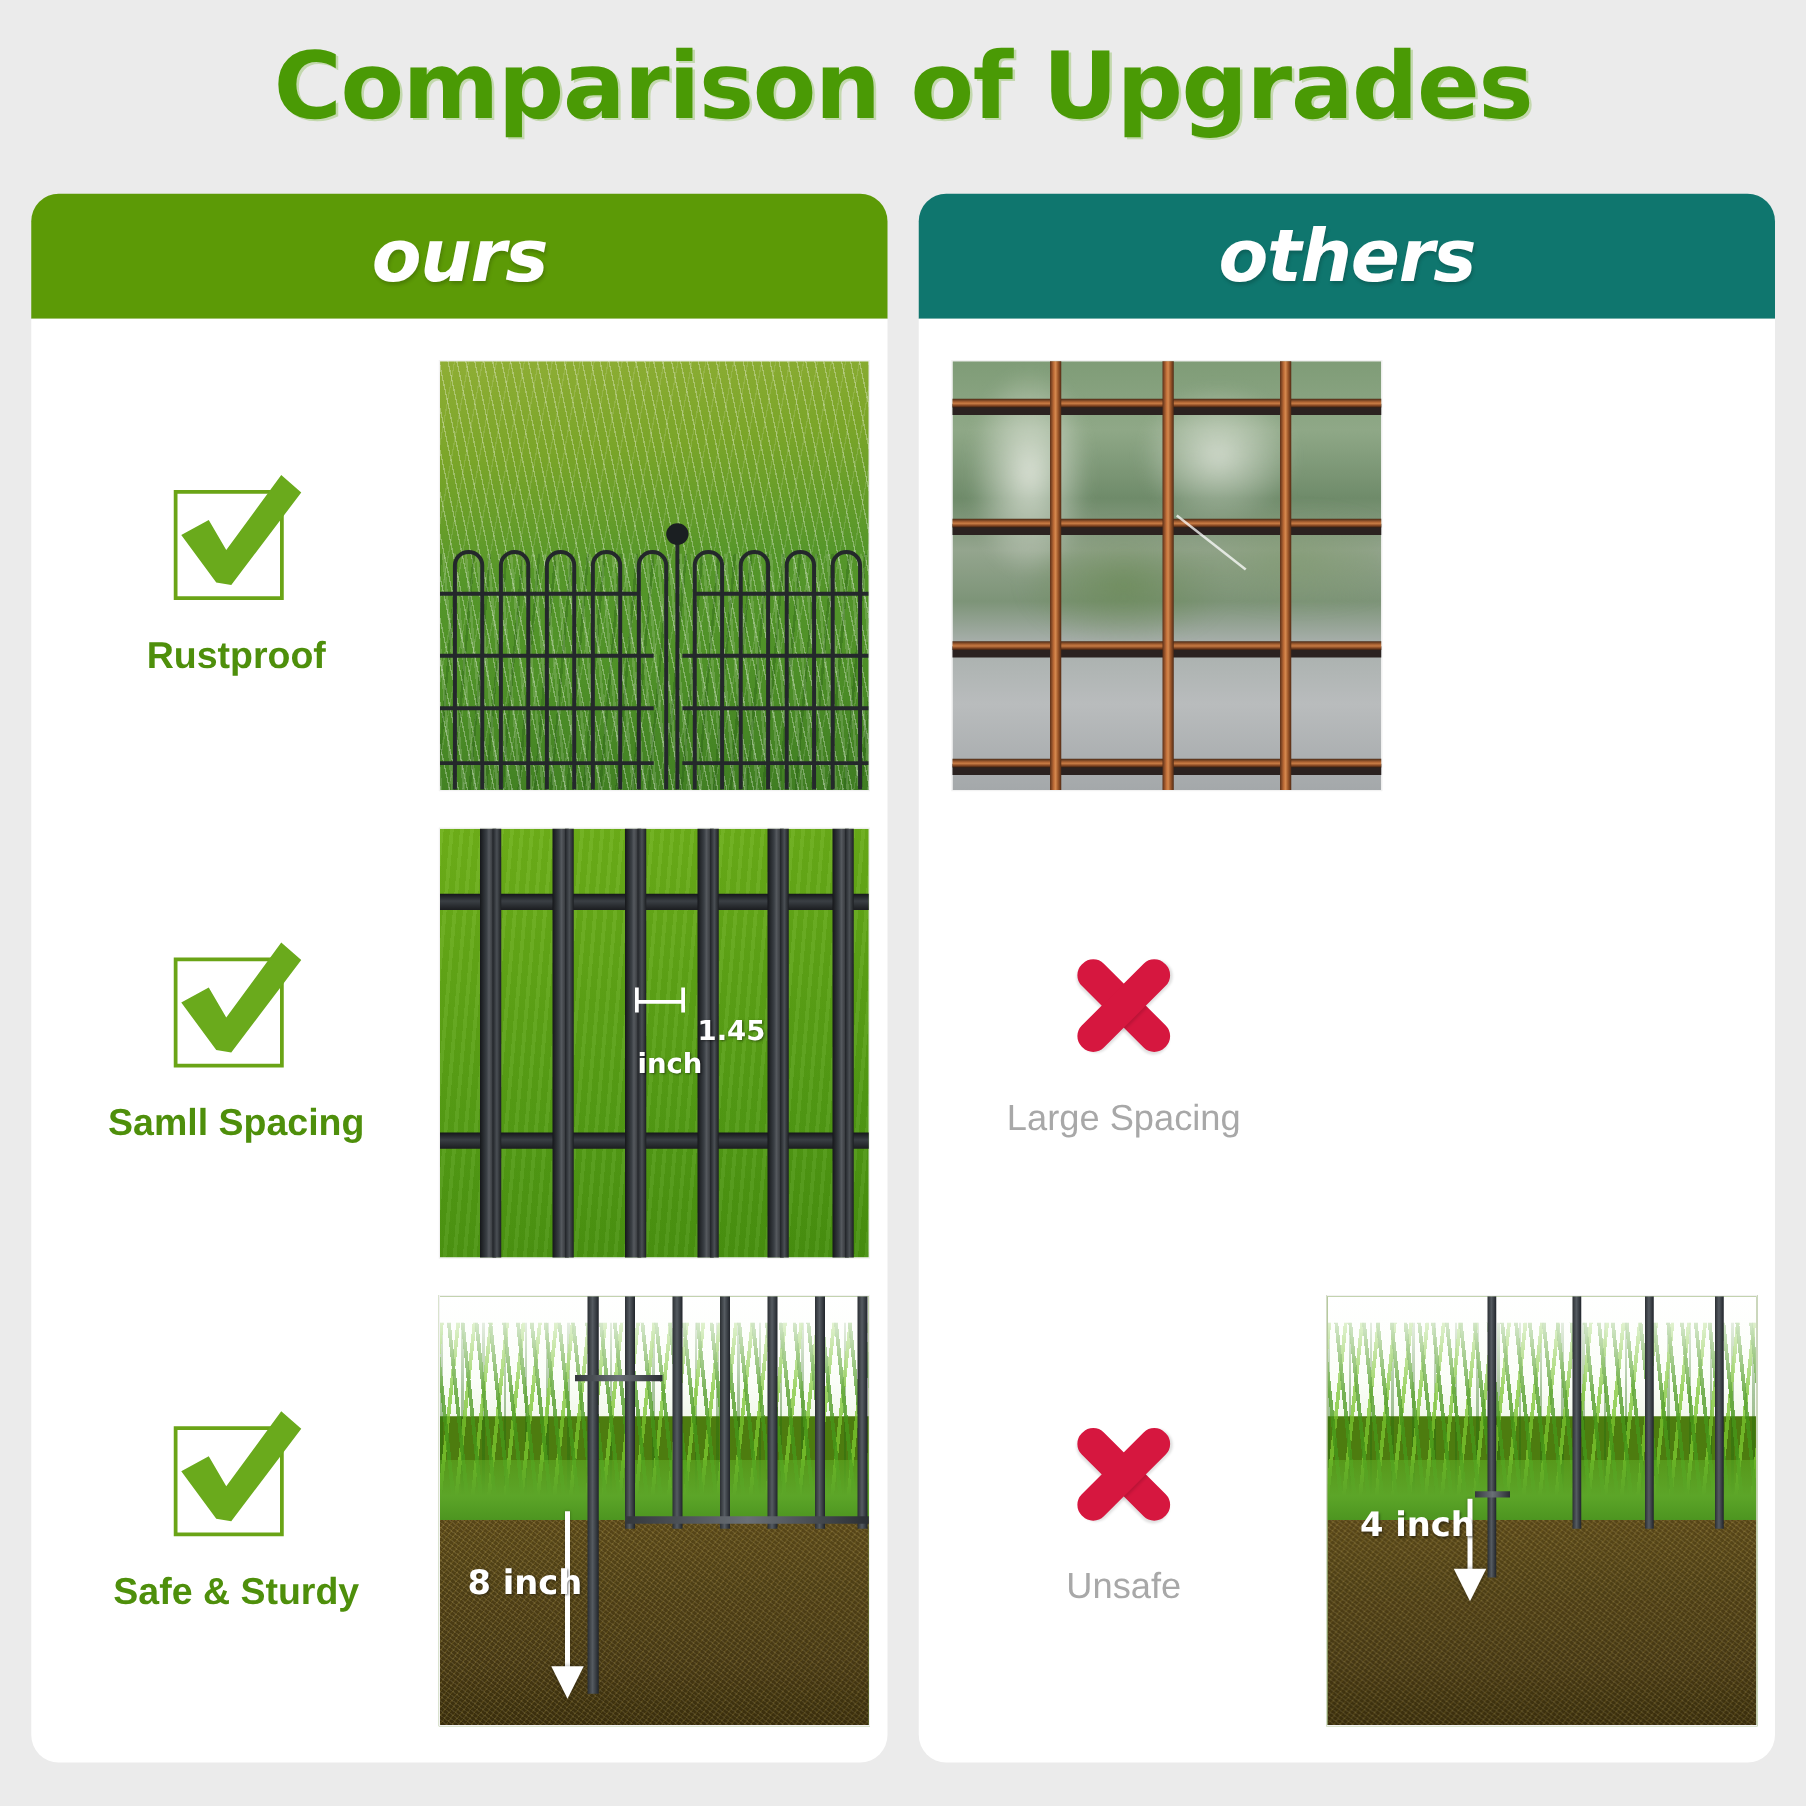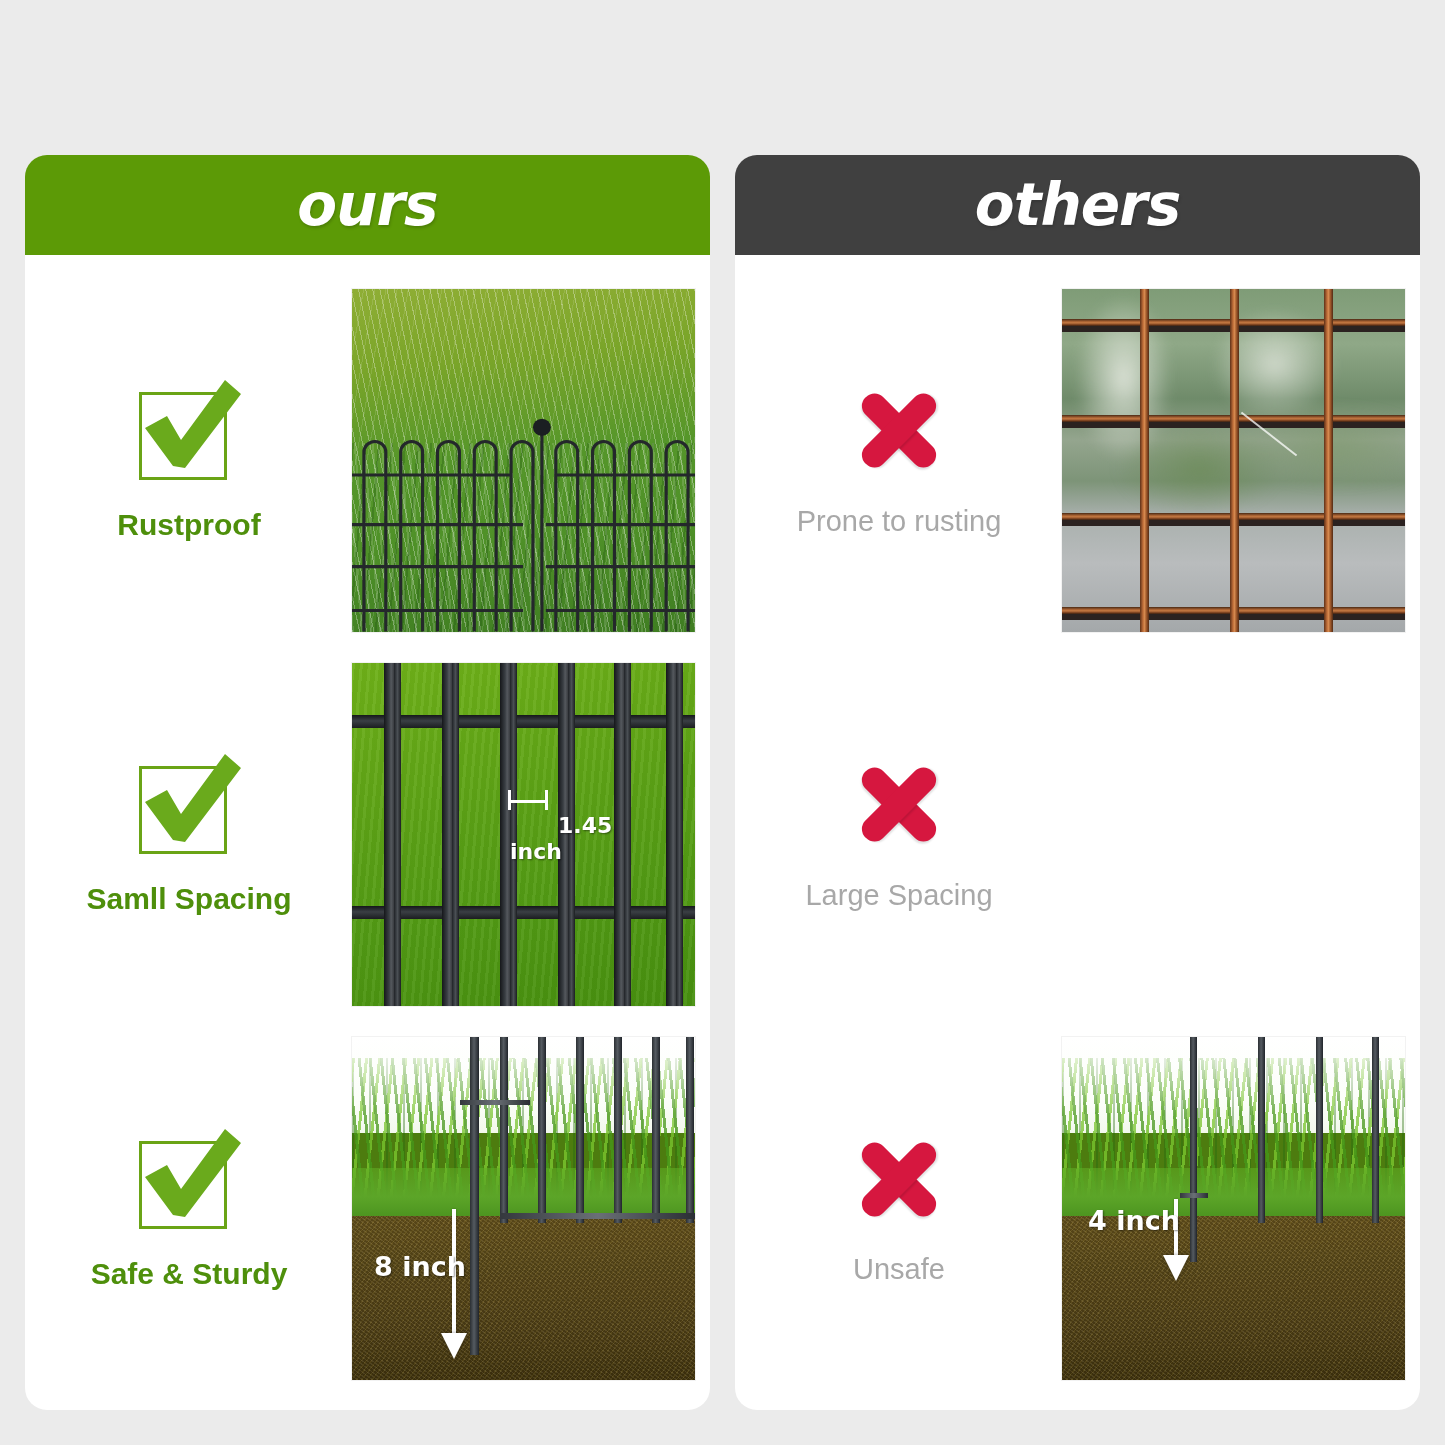--- a/index.html
+++ b/index.html
@@ -205,6 +205,7 @@
 
 <div class="page">
 
+  <div class="title">Comparison of Upgrades</div>
 
   <div class="col left">
     <div class="col-head">

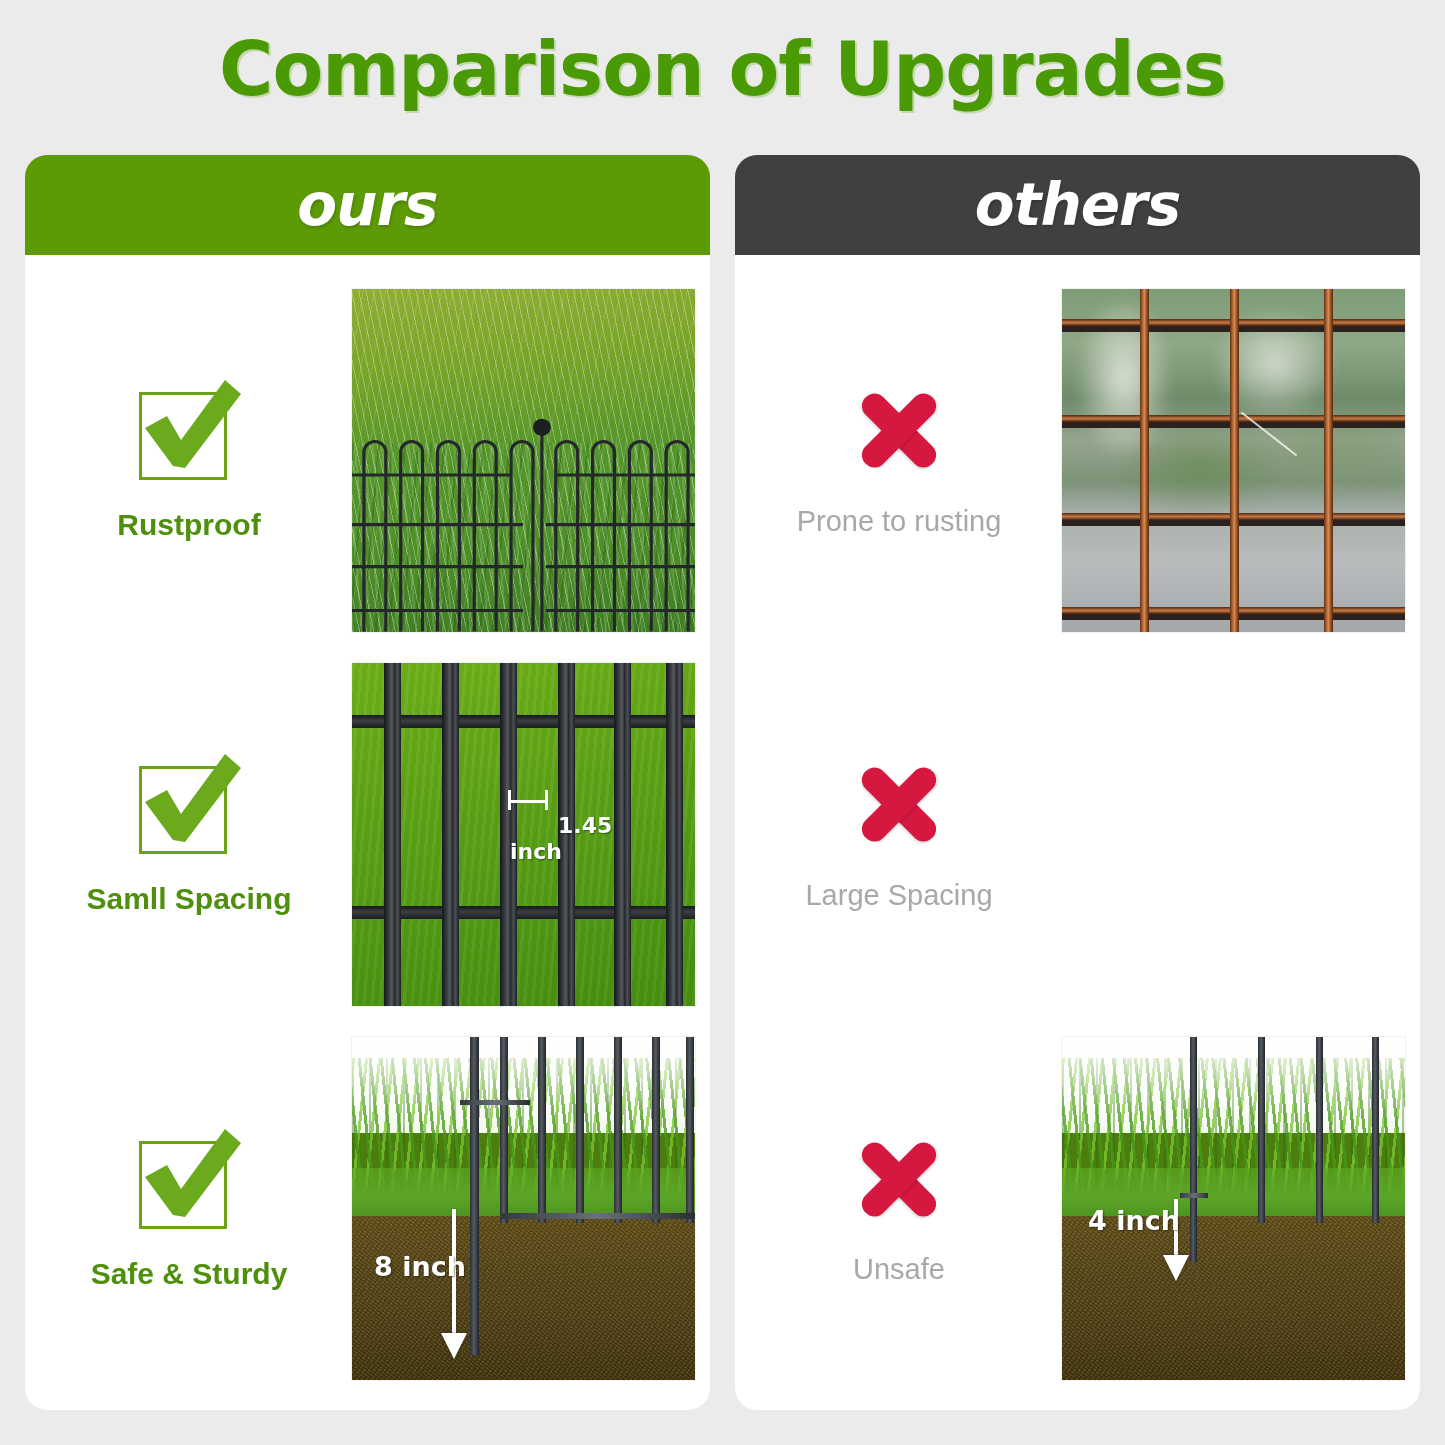--- a/index.html
+++ b/index.html
@@ -35,7 +35,7 @@
     display: flex; align-items: center; justify-content: center;
   }
   .col.left  .col-head { background: #5c9a06; text-align: right; }
-  .col.right .col-head { background: #404040; }
+  .col.right .col-head { background: #0f766e; }
   .col-head-label {
     color: #ffffff;
     font-size: 58px;

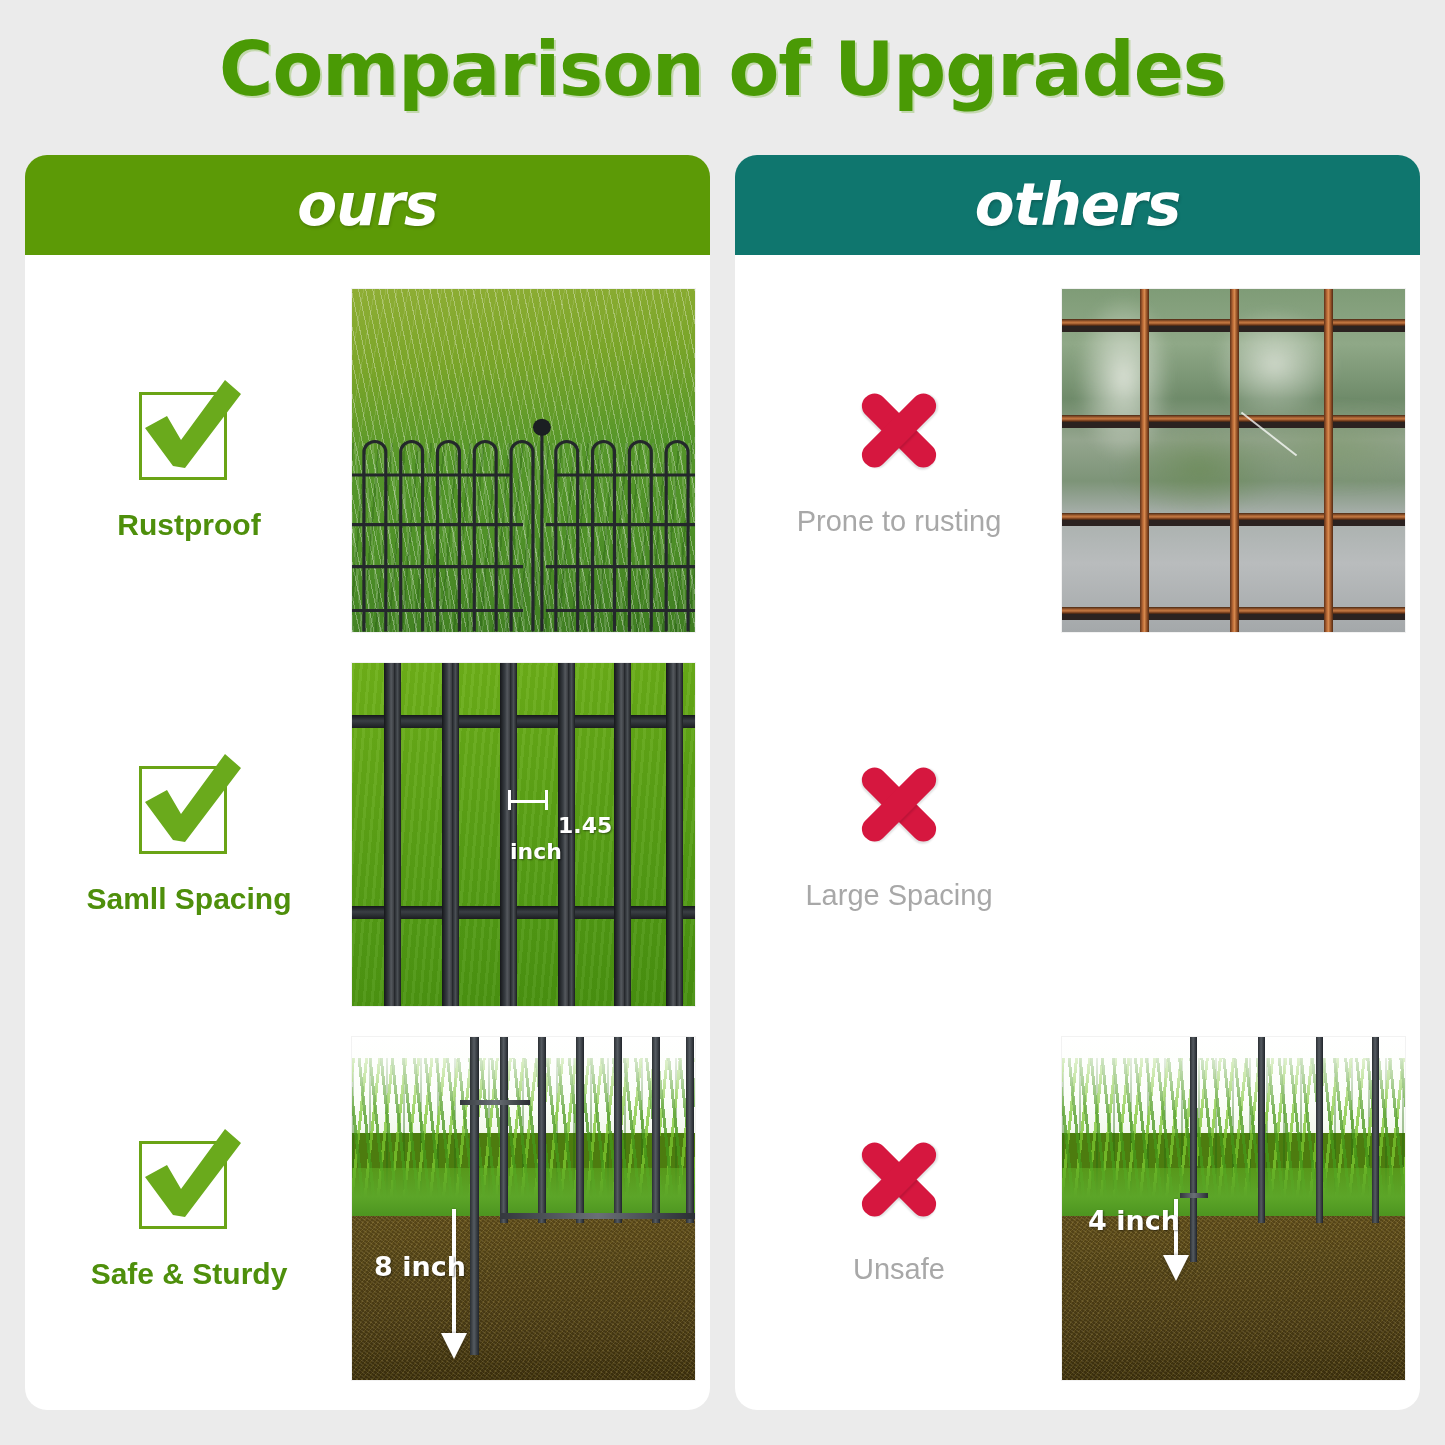--- a/index.html
+++ b/index.html
@@ -328,13 +328,6 @@
     <div class="col-body">
 
       <div class="row">
-        <div class="feature">
-          <div class="x-icon">
-            <div class="x-bar a"></div>
-            <div class="x-bar b"></div>
-          </div>
-          <div class="feature-label">Prone to rusting</div>
-        </div>
         <div class="photo ph-rust">
           <div class="blur-bg"></div>
           <div class="rustbar h dark" style="top:34px"></div>

